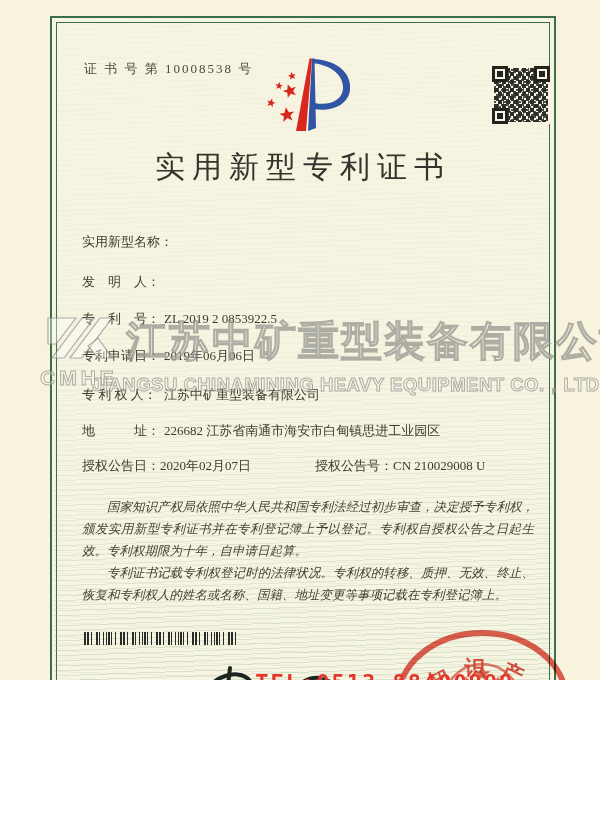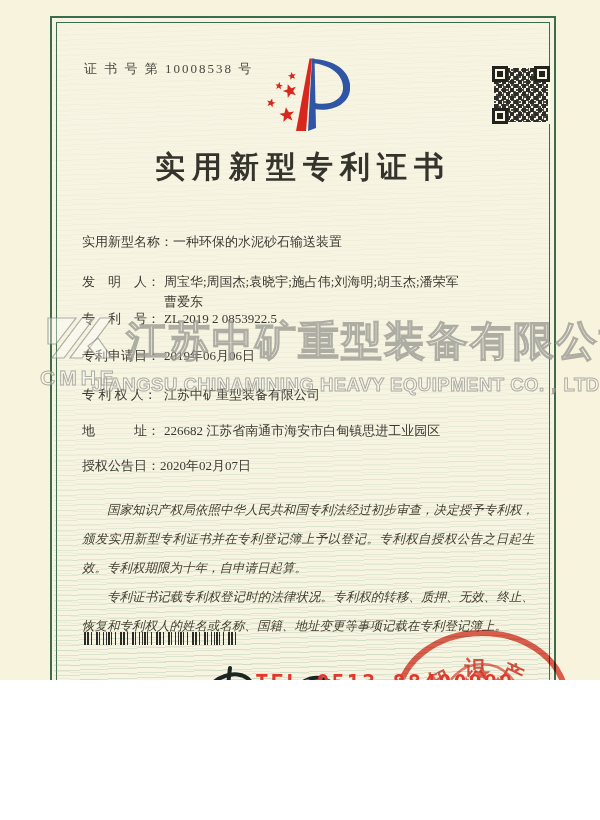--- a/index.html
+++ b/index.html
@@ -40,7 +40,7 @@
   .qr .f-tl{left:0;top:0}.qr .f-tr{right:0;top:0}.qr .f-bl{left:0;bottom:0}
   .title{
     position:absolute;left:50px;top:147px;width:506px;text-align:center;
-    font-size:30px;font-weight:bold;letter-spacing:7px;color:#34332c;
+    font-size:30px;font-weight:normal;letter-spacing:7px;color:#34332c;
   }
   
   .row{position:absolute;left:82px;width:472px;display:flex;font-size:13px;line-height:20px;color:#3b3a31;}

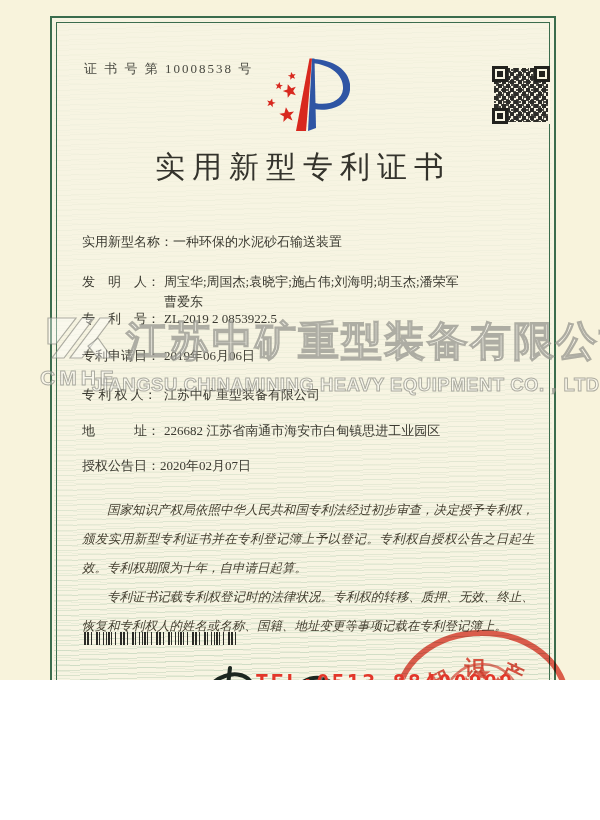--- a/index.html
+++ b/index.html
@@ -122,7 +122,6 @@
 
   <div class="row r0">
     <span class="label">实用新型名称：</span>
-    <span class="value">一种环保的水泥砂石输送装置</span>
   </div>
   <div class="row r1">
     <span class="label">发　明　人：</span>

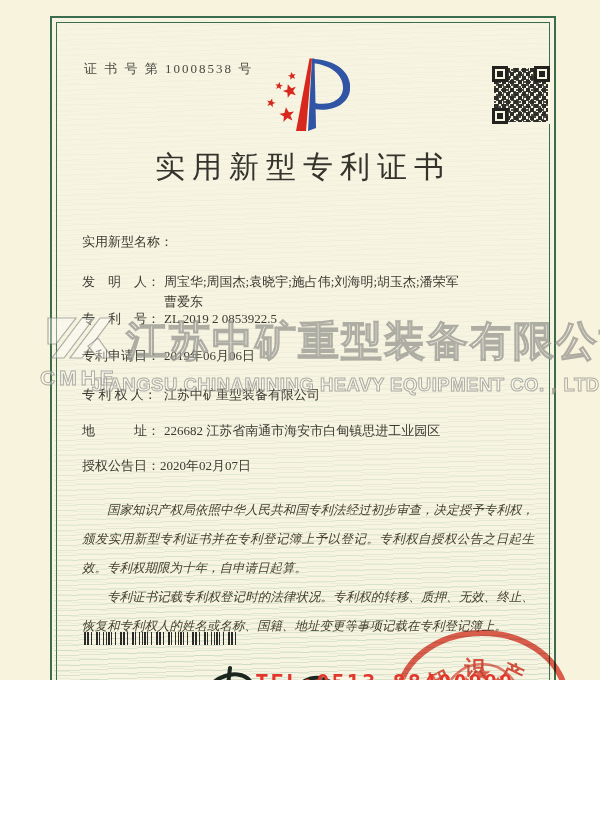--- a/index.html
+++ b/index.html
@@ -125,8 +125,6 @@
   </div>
   <div class="row r1">
     <span class="label">发　明　人：</span>
-    <span class="value">周宝华;周国杰;袁晓宇;施占伟;刘海明;胡玉杰;潘荣军
-曹爱东</span>
   </div>
   <div class="row r2">
     <span class="label">专　利　号：</span>

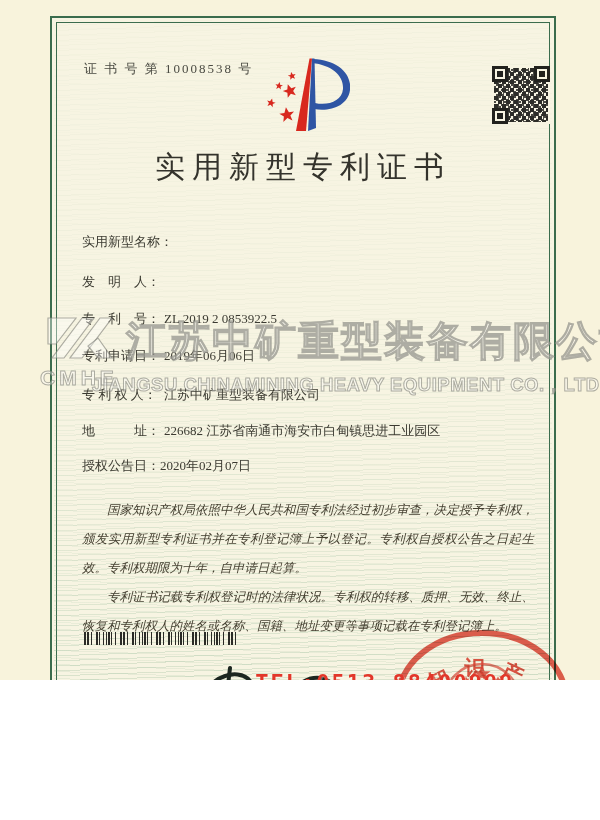--- a/index.html
+++ b/index.html
@@ -145,6 +145,9 @@
 
   <div class="grant">
     <span>授权公告日：</span><span>2020年02月07日</span>
+    <span class="g2">
+      <span>授权公告号：</span><span>CN 210029008 U</span>
+    </span>
   </div>
 
   <div class="paras">

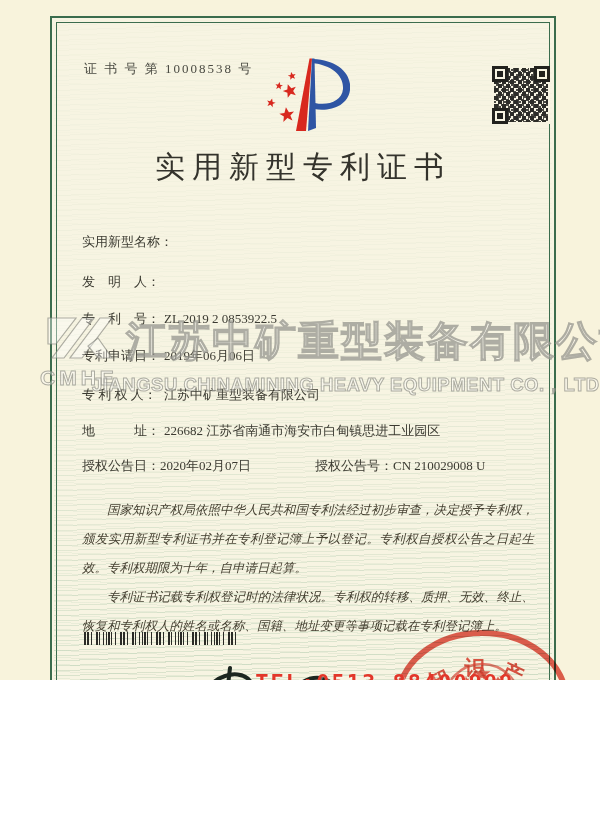--- a/index.html
+++ b/index.html
@@ -49,7 +49,7 @@
   .r0{top:232px}.r1{top:272px}.r2{top:309px}.r3{top:346px}.r4{top:385px}.r5{top:421px}
   .grant{position:absolute;left:82px;top:457px;width:472px;font-size:13px;color:#3b3a31;}
   .grant .g2{position:absolute;left:233px;top:0;}
-  .paras{position:absolute;left:82px;top:496px;width:452px;font-size:12.5px;line-height:29px;
+  .paras{position:absolute;left:82px;top:496px;width:452px;font-size:12.5px;line-height:22px;
     font-style:italic;color:#443f30;text-align:justify;}
   .paras p{margin:0;text-indent:2em;}
   

